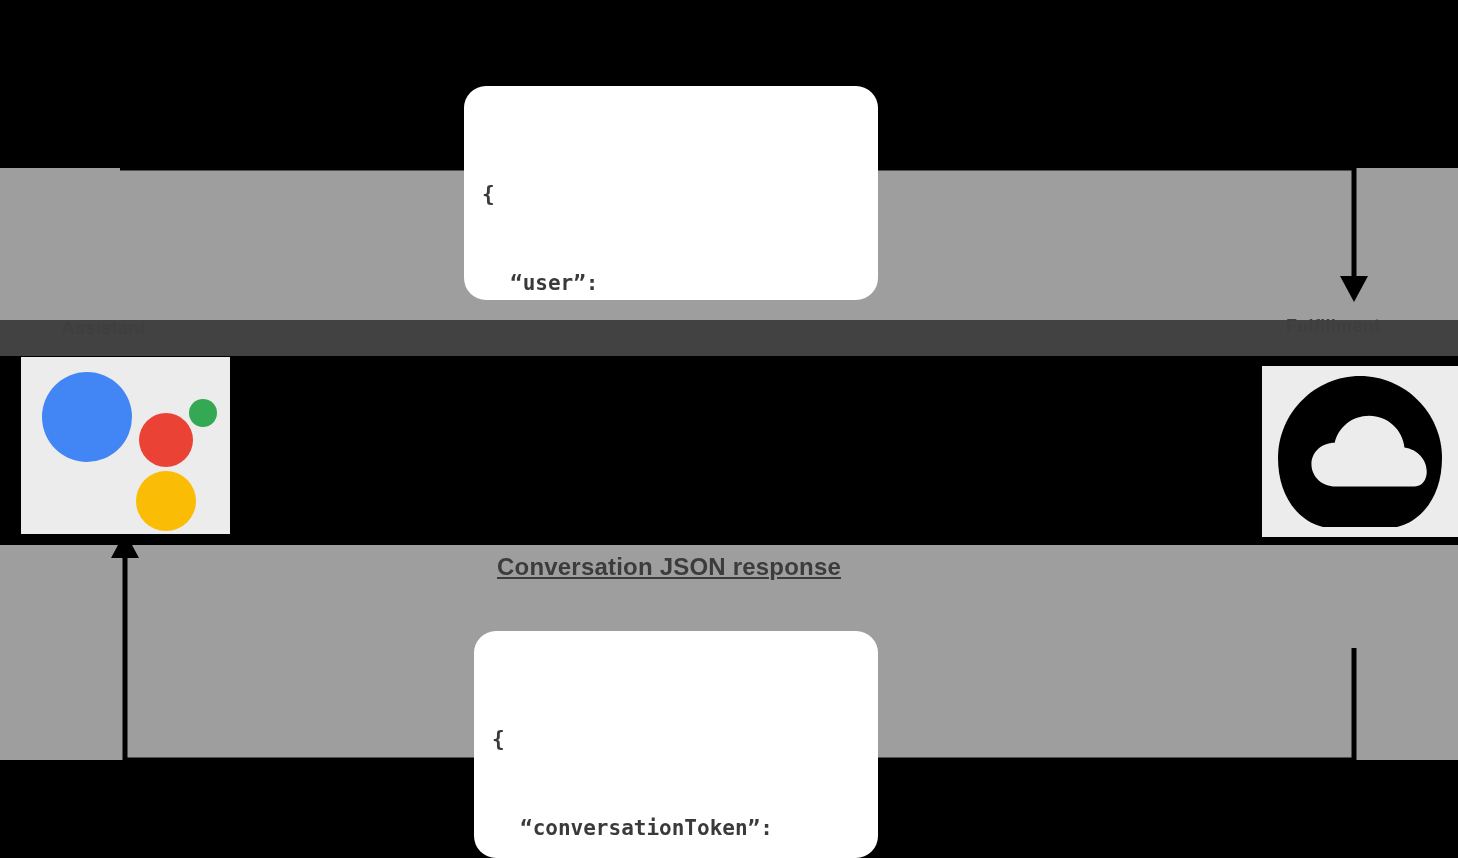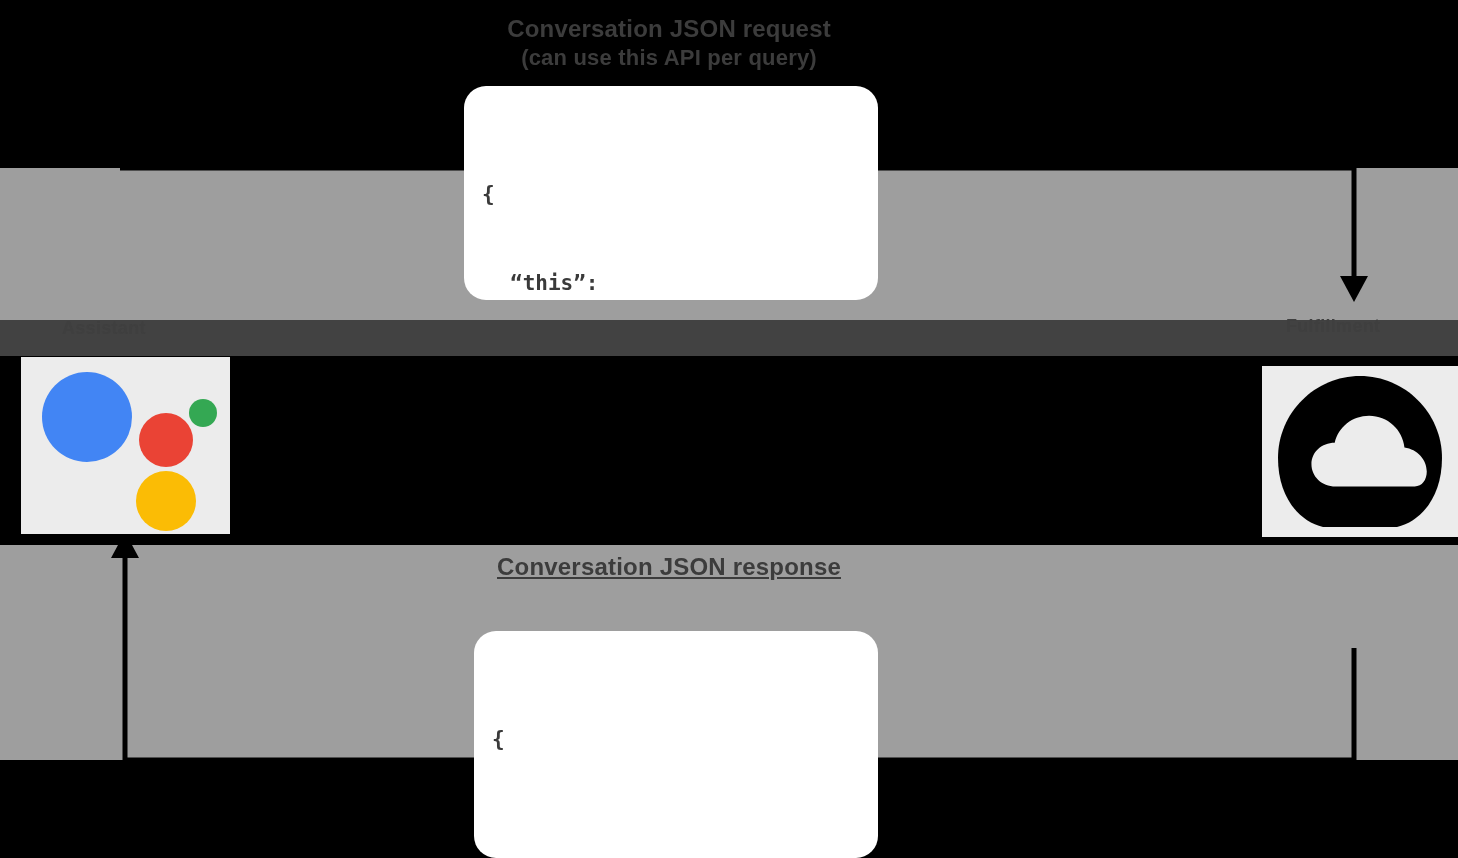--- a/index.html
+++ b/index.html
@@ -119,10 +119,6 @@
     </g>
   </svg>
 
-  <div class="title-block" id="request-title">
-    <div class="line1">Conversation JSON request</div>
-    <div class="line2">(can use this API per query)</div>
-  </div>
 
   <div class="json-card" id="request-card">
     <span class="json-line">{</span>

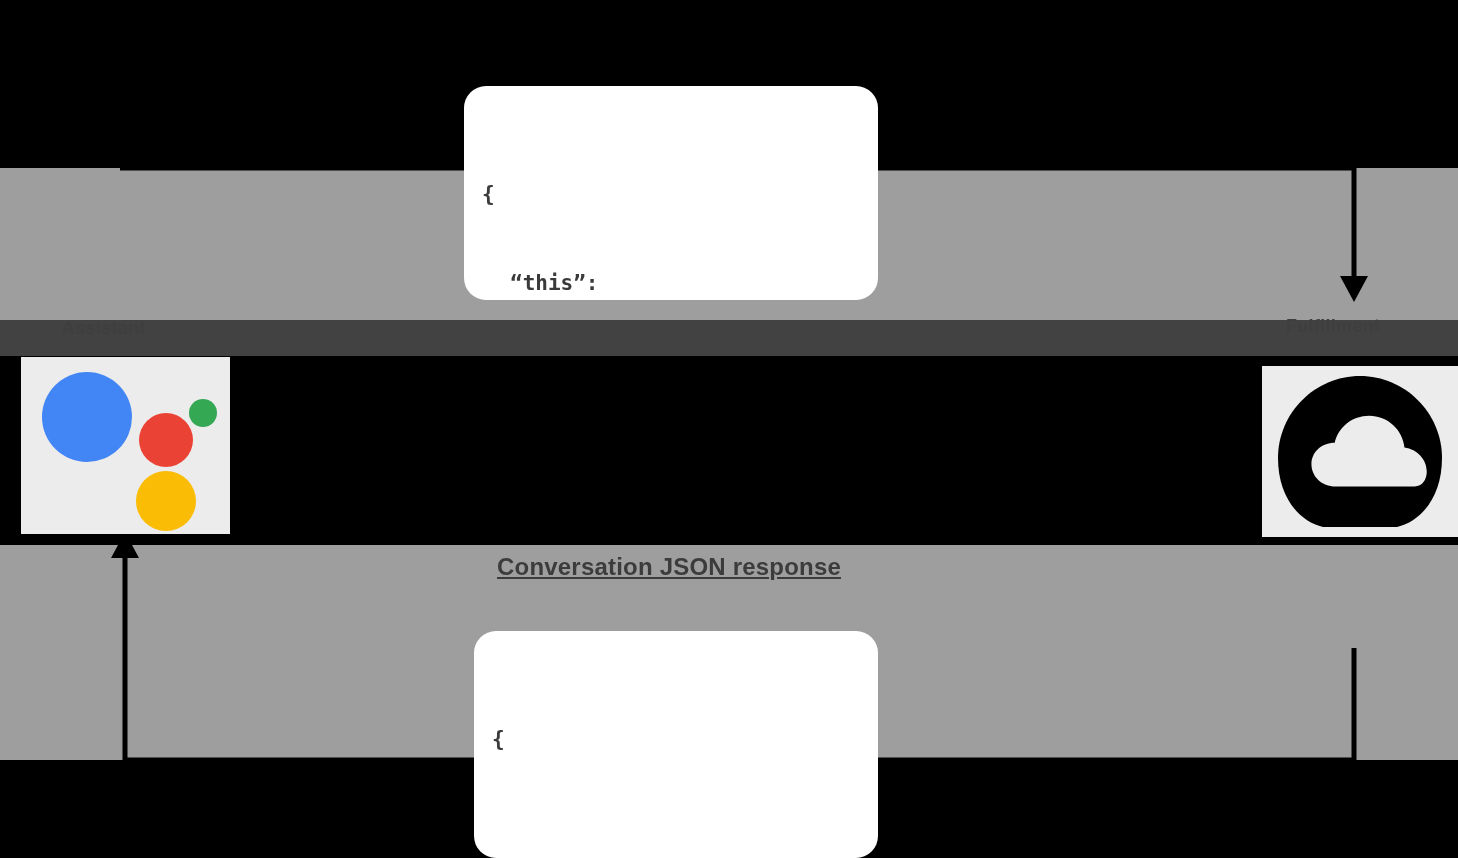--- a/index.html
+++ b/index.html
@@ -122,7 +122,7 @@
 
   <div class="json-card" id="request-card">
     <span class="json-line">{</span>
-    <span class="json-line json-indent">“this”:</span>
+    <span class="json-line json-indent">“user”:</span>
     
     
     

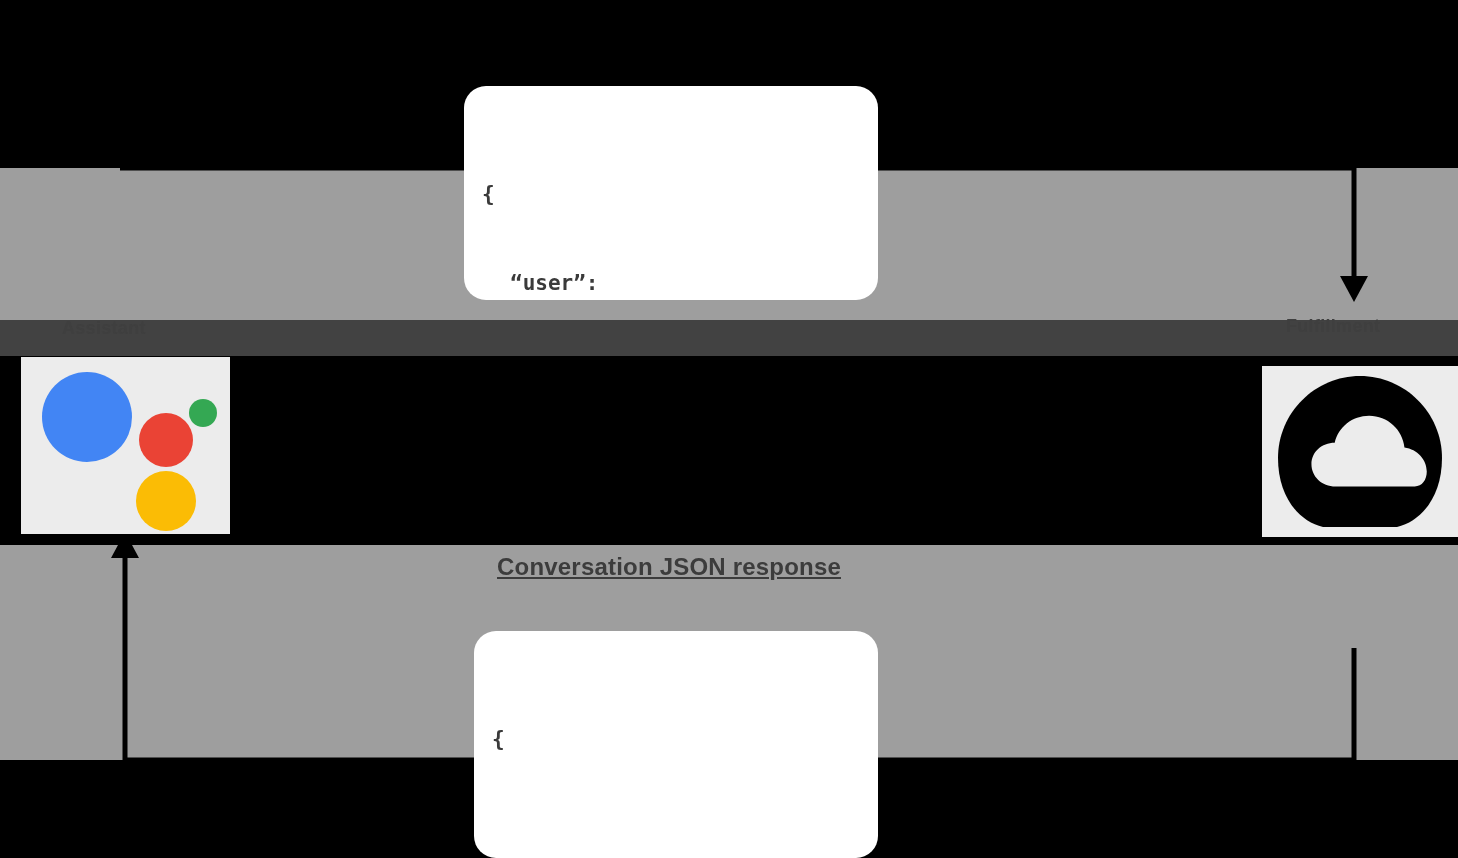--- a/index.html
+++ b/index.html
@@ -164,6 +164,7 @@
 
   <div class="json-card" id="response-card">
     <span class="json-line">{</span>
+    <span class="json-line json-indent">“conversationToken”:</span>
     
     
     

